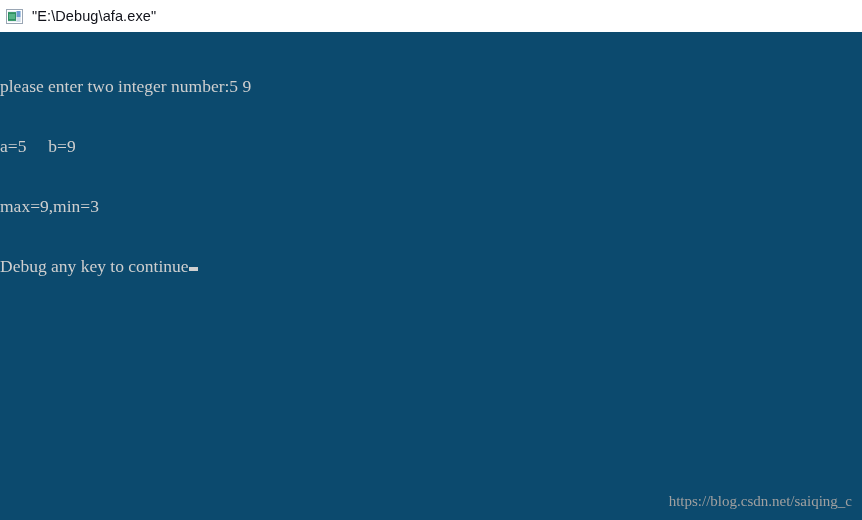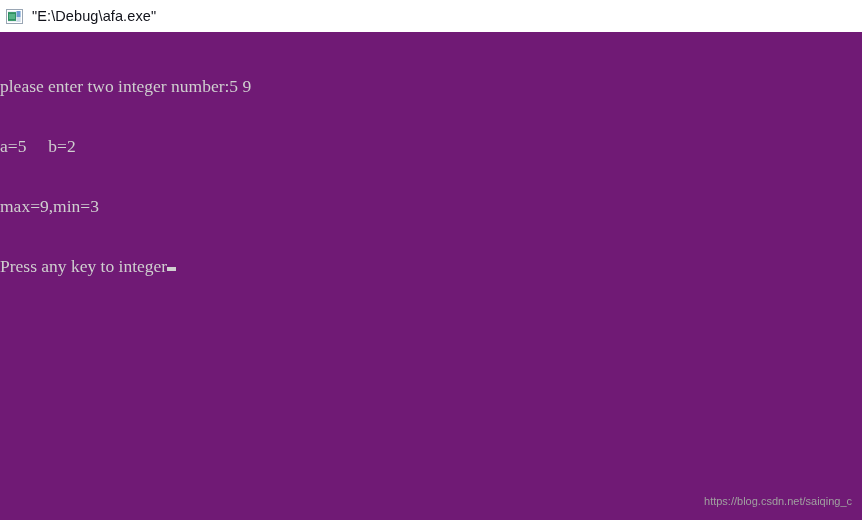--- a/index.html
+++ b/index.html
@@ -61,7 +61,7 @@
     top: 32px;
     width: 862px;
     height: 488px;
-    background: #701a75;
+    background: #0c4a6e;
     overflow: hidden;
   }
 

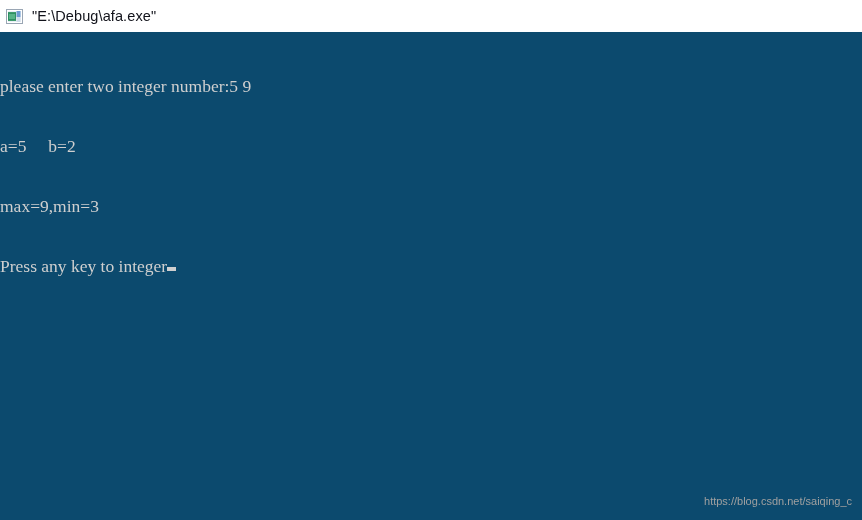--- a/index.html
+++ b/index.html
@@ -133,7 +133,7 @@
   <div id="console-body">
     <div id="console-output">
       <span class="console-line">please enter two integer number:5 9</span>
-      <span class="console-line">a=5     b=2</span>
+      <span class="console-line">a=5     b=9</span>
       <span class="console-line">max=9,min=3</span>
       <span class="console-line"><span>Press any key to integer</span><span id="console-cursor"></span></span>
     </div>

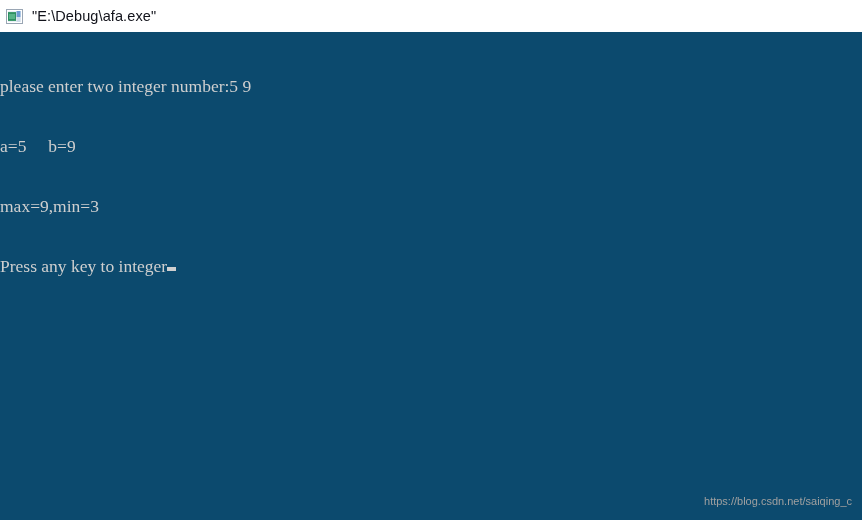--- a/index.html
+++ b/index.html
@@ -135,7 +135,7 @@
       <span class="console-line">please enter two integer number:5 9</span>
       <span class="console-line">a=5     b=9</span>
       <span class="console-line">max=9,min=3</span>
-      <span class="console-line"><span>Press any key to integer</span><span id="console-cursor"></span></span>
+      <span class="console-line"><span>Debug any key to continue</span><span id="console-cursor"></span></span>
     </div>
 
     <div id="watermark">https://blog.csdn.net/saiqing_c</div>

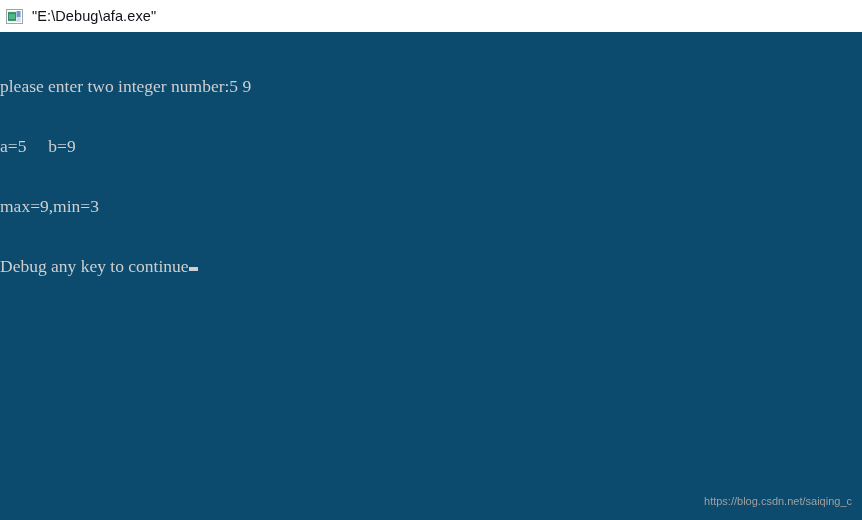--- a/index.html
+++ b/index.html
@@ -101,8 +101,8 @@
     position: absolute;
     right: 10px;
     bottom: 10px;
-    font-family: Liberation Sans, sans-serif;
-    font-size: 11px;
+    font-family: Liberation Serif, serif;
+    font-size: 15px;
     line-height: 18px;
     color: #a0a0a0;
     white-space: pre;

